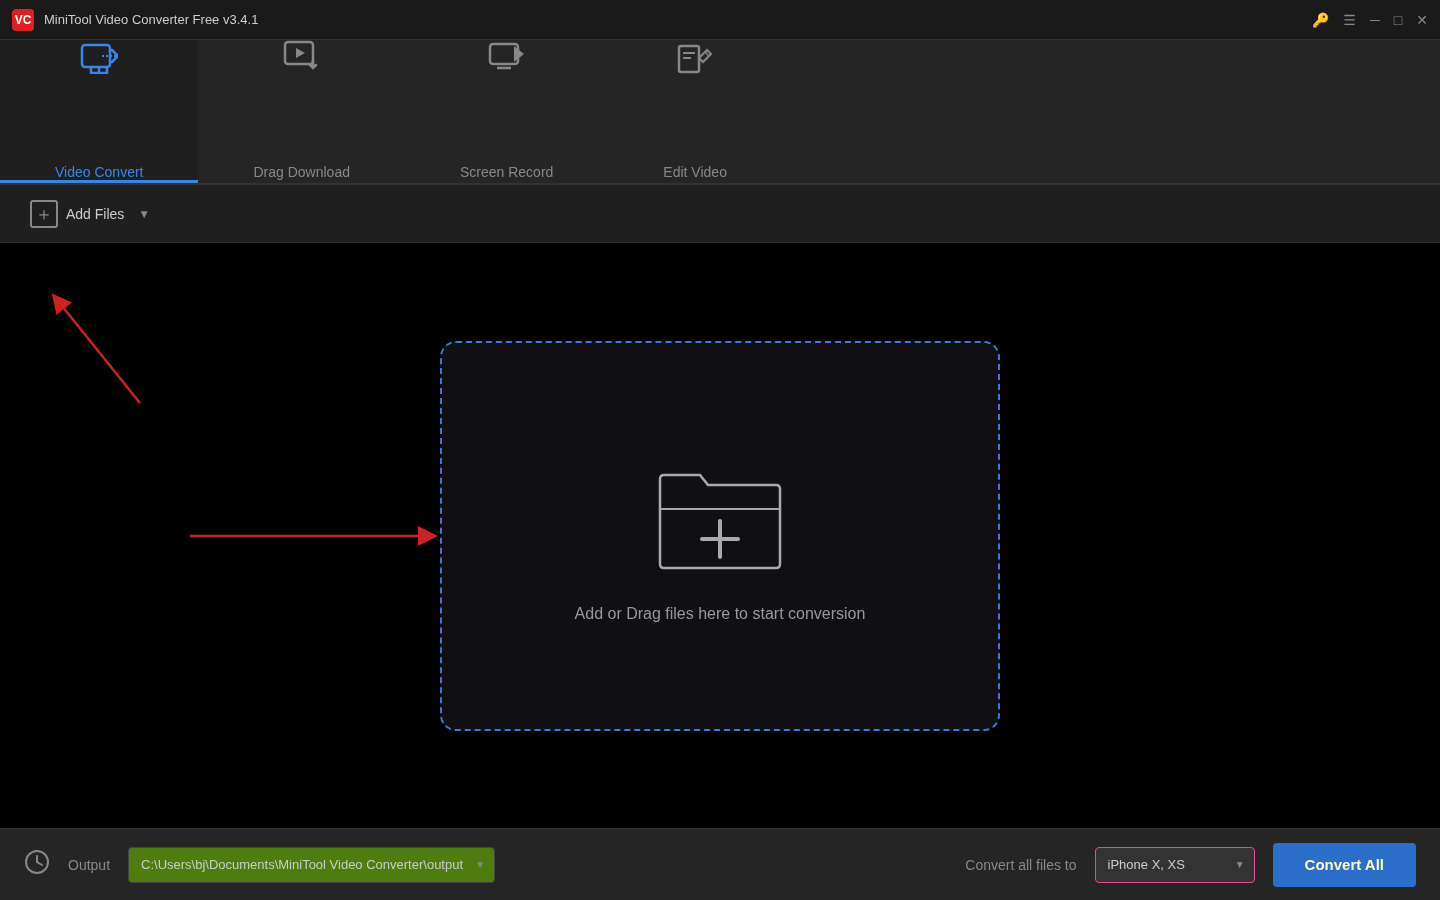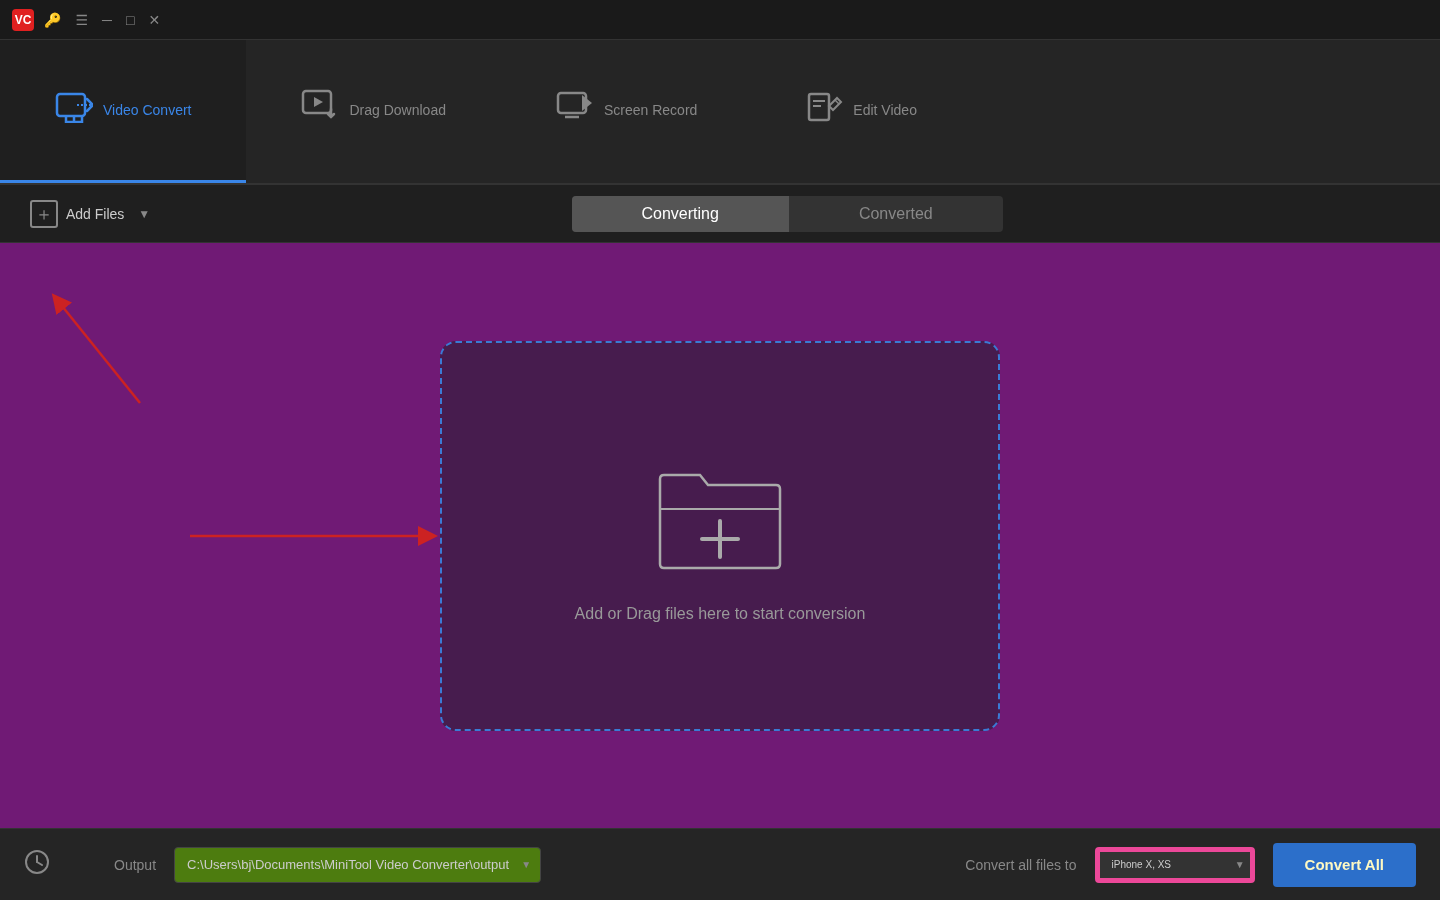--- a/index.html
+++ b/index.html
@@ -304,6 +304,7 @@
   <div class="logo">
     <span>VC</span>
   </div>
+  <span class="app-title">MiniTool Video Converter Free v3.4.1</span>
   <div class="window-controls">
     <span title="Settings">🔑</span>
     <span>☰</span>

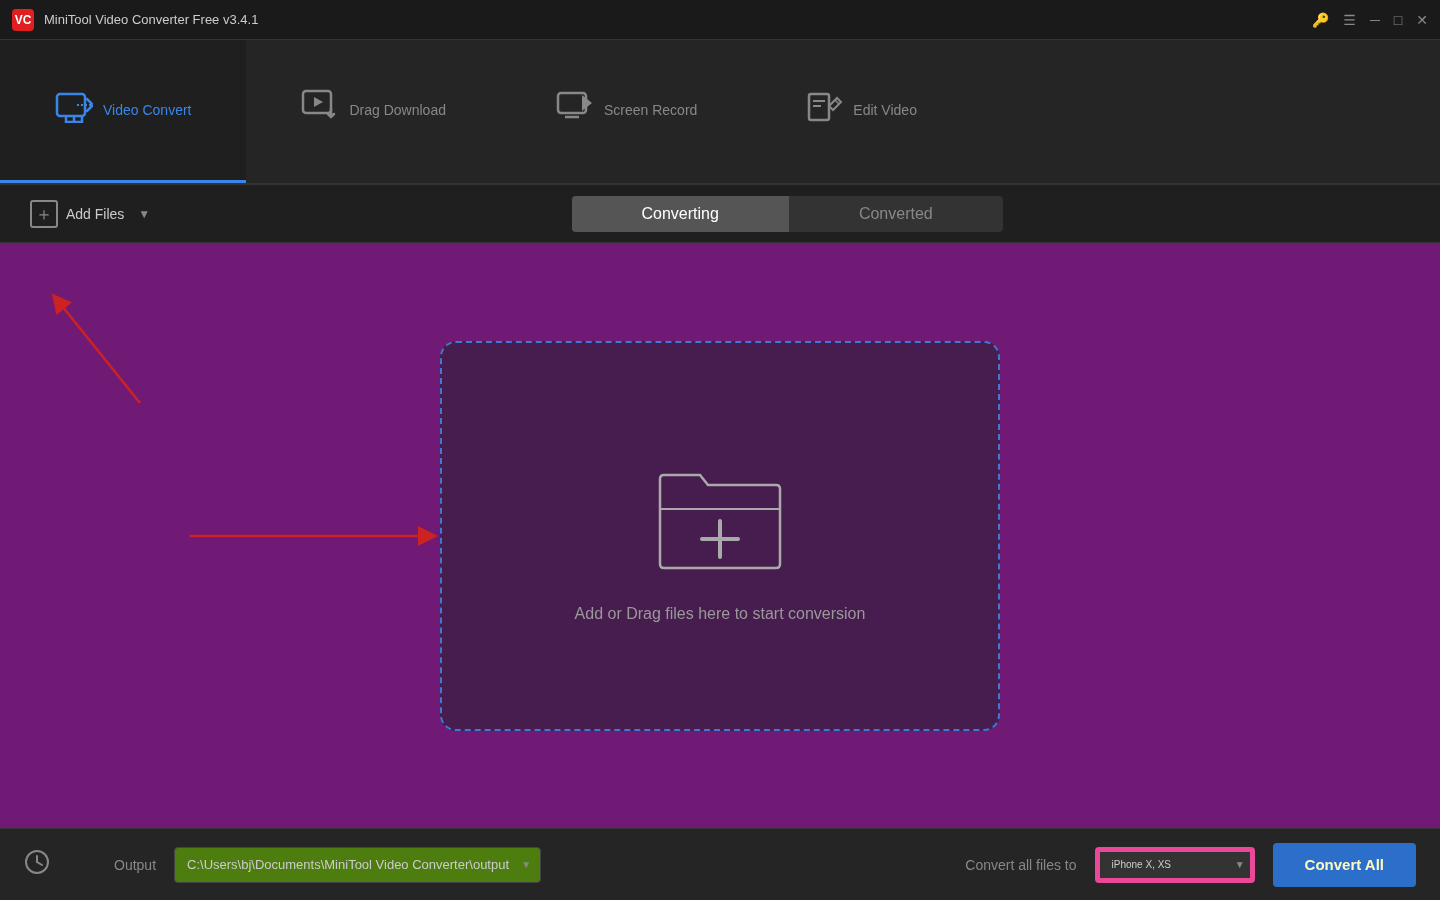--- a/index.html
+++ b/index.html
@@ -62,9 +62,9 @@
     }
     .nav-item {
       display: flex;
-      flex-direction: row;
-      align-items: center;
-      justify-content: flex-end;
+      flex-direction: column;
+      align-items: center;
+      justify-content: space-between;
       padding: 0 55px;
       cursor: pointer;
       gap: 10px;

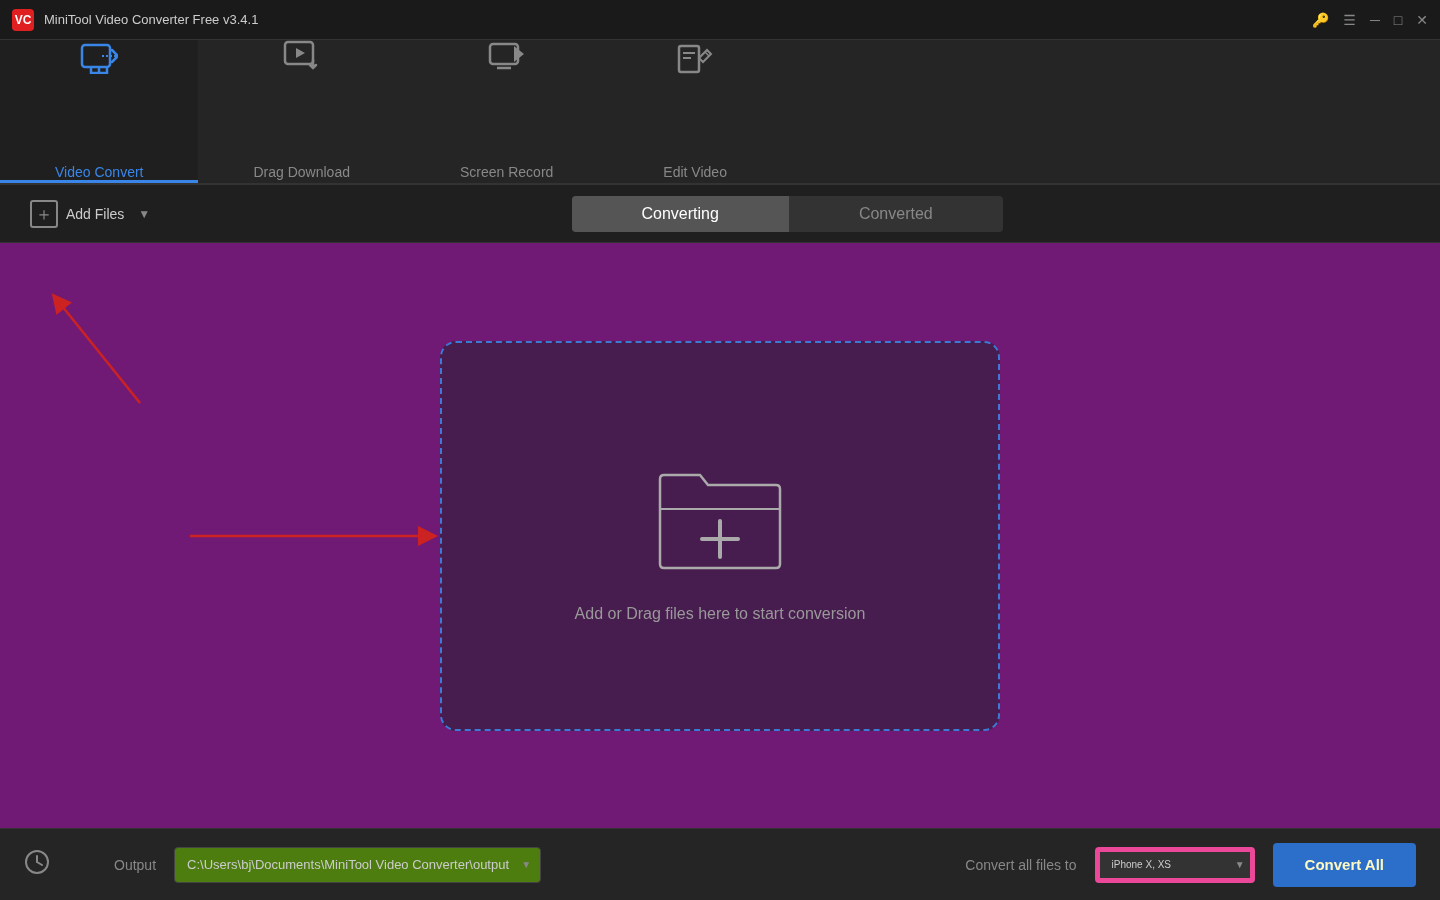--- a/index.html
+++ b/index.html
@@ -372,10 +372,6 @@
   </button>
   <button id="dropdown-btn">▼</button>
 
-  <div id="tab-switcher">
-    <button class="tab-btn active">Converting</button>
-    <button class="tab-btn">Converted</button>
-  </div>
 </div>
 
 <div id="main-content">

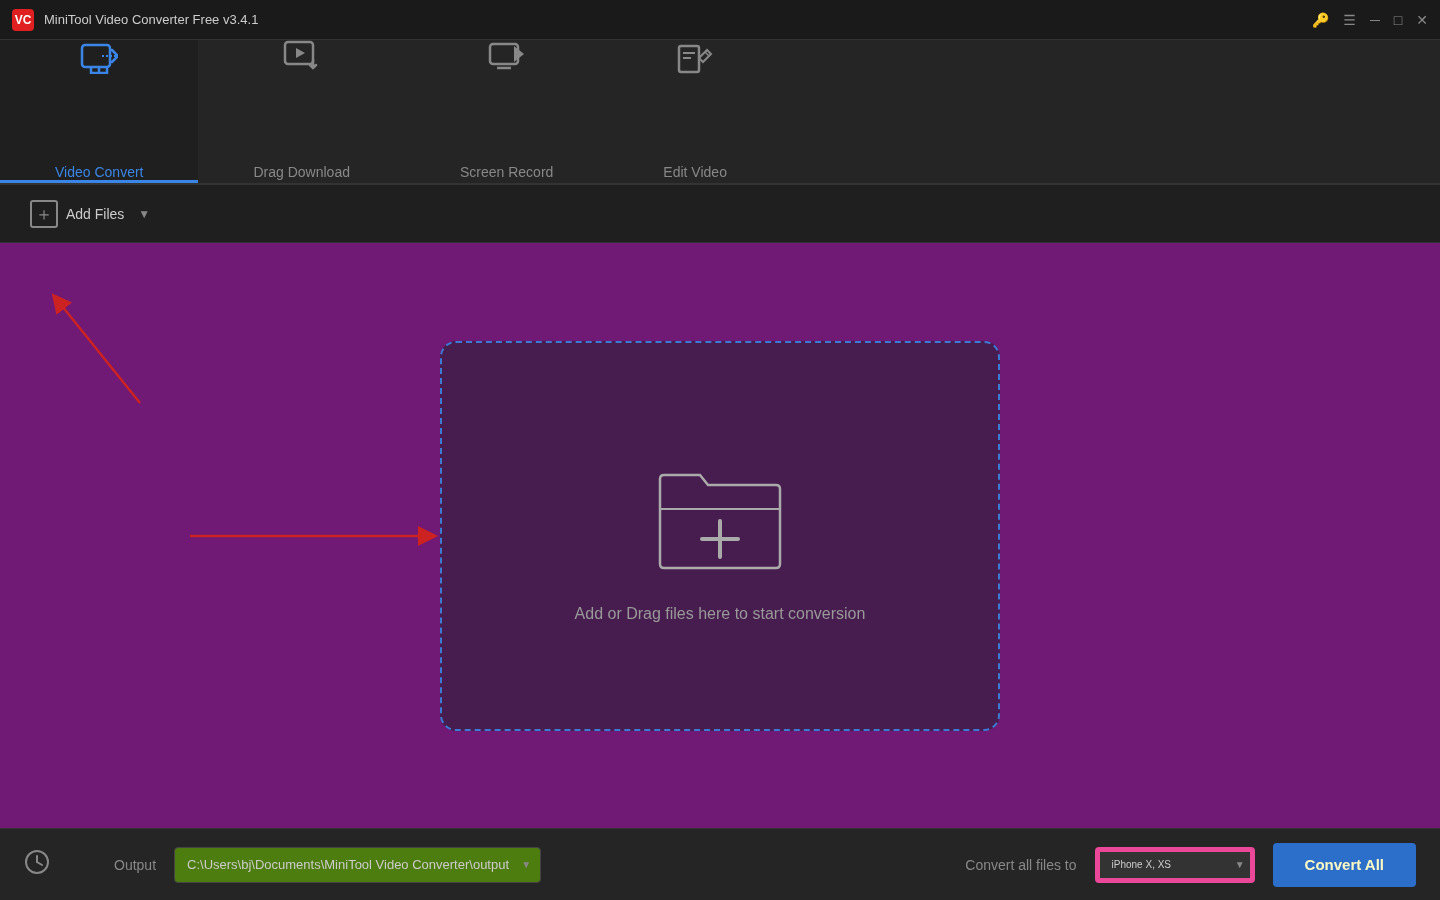--- a/index.html
+++ b/index.html
@@ -153,7 +153,7 @@
     
     #main-content {
       height: calc(900px - 40px - 145px - 58px - 72px);
-      background: #701a75;
+      background: #000000;
       display: flex;
       align-items: center;
       justify-content: center;

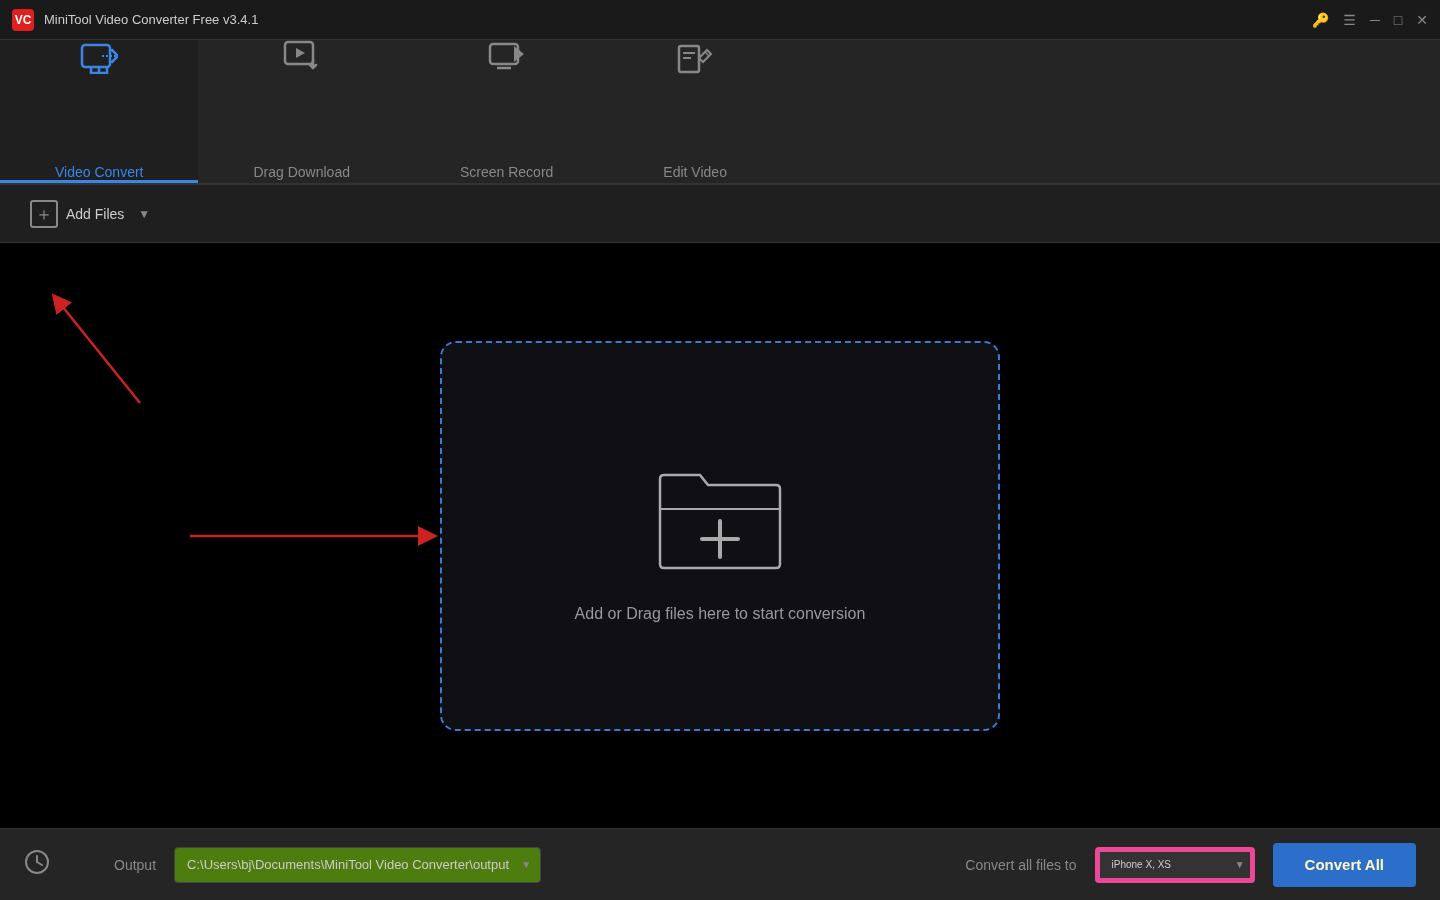--- a/index.html
+++ b/index.html
@@ -206,7 +206,6 @@
     #output-label {
       font-size: 14px;
       color: #888;
-      margin-left: 46px;
     }
     #output-path-select {
       background: #4d7c0f;

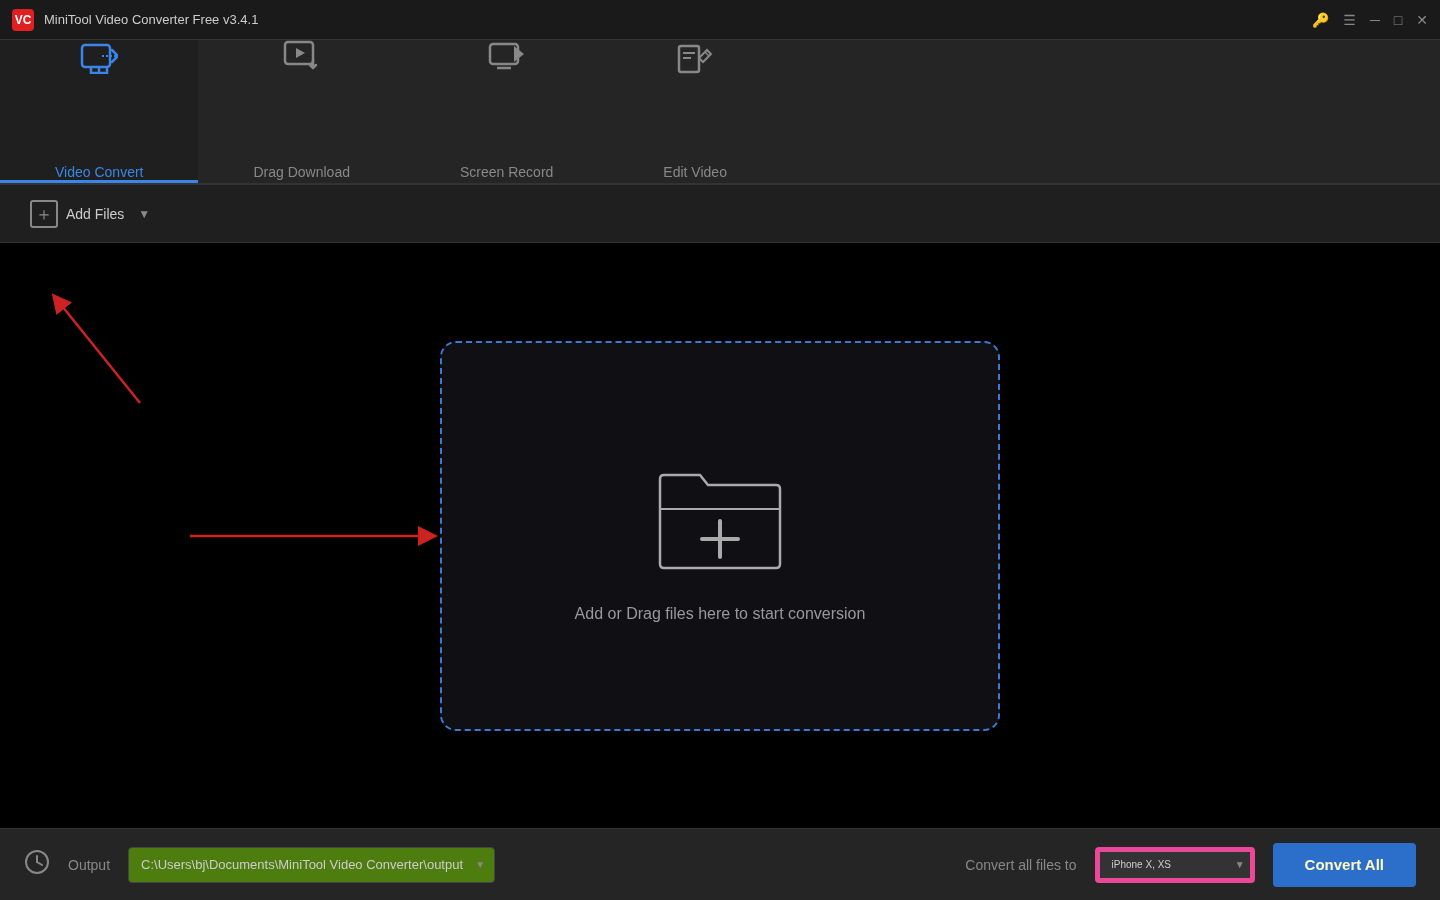--- a/index.html
+++ b/index.html
@@ -242,11 +242,11 @@
     }
     #target-format-select {
       background: #333;
-      border: 5px solid #ec4899;
+      border: 1px solid #ec4899;
       border-radius: 4px;
       color: #ccc;
       padding: 6px 30px 6px 12px;
-      font-size: 10px;
+      font-size: 13px;
       height: 36px;
       min-width: 160px;
       cursor: pointer;

